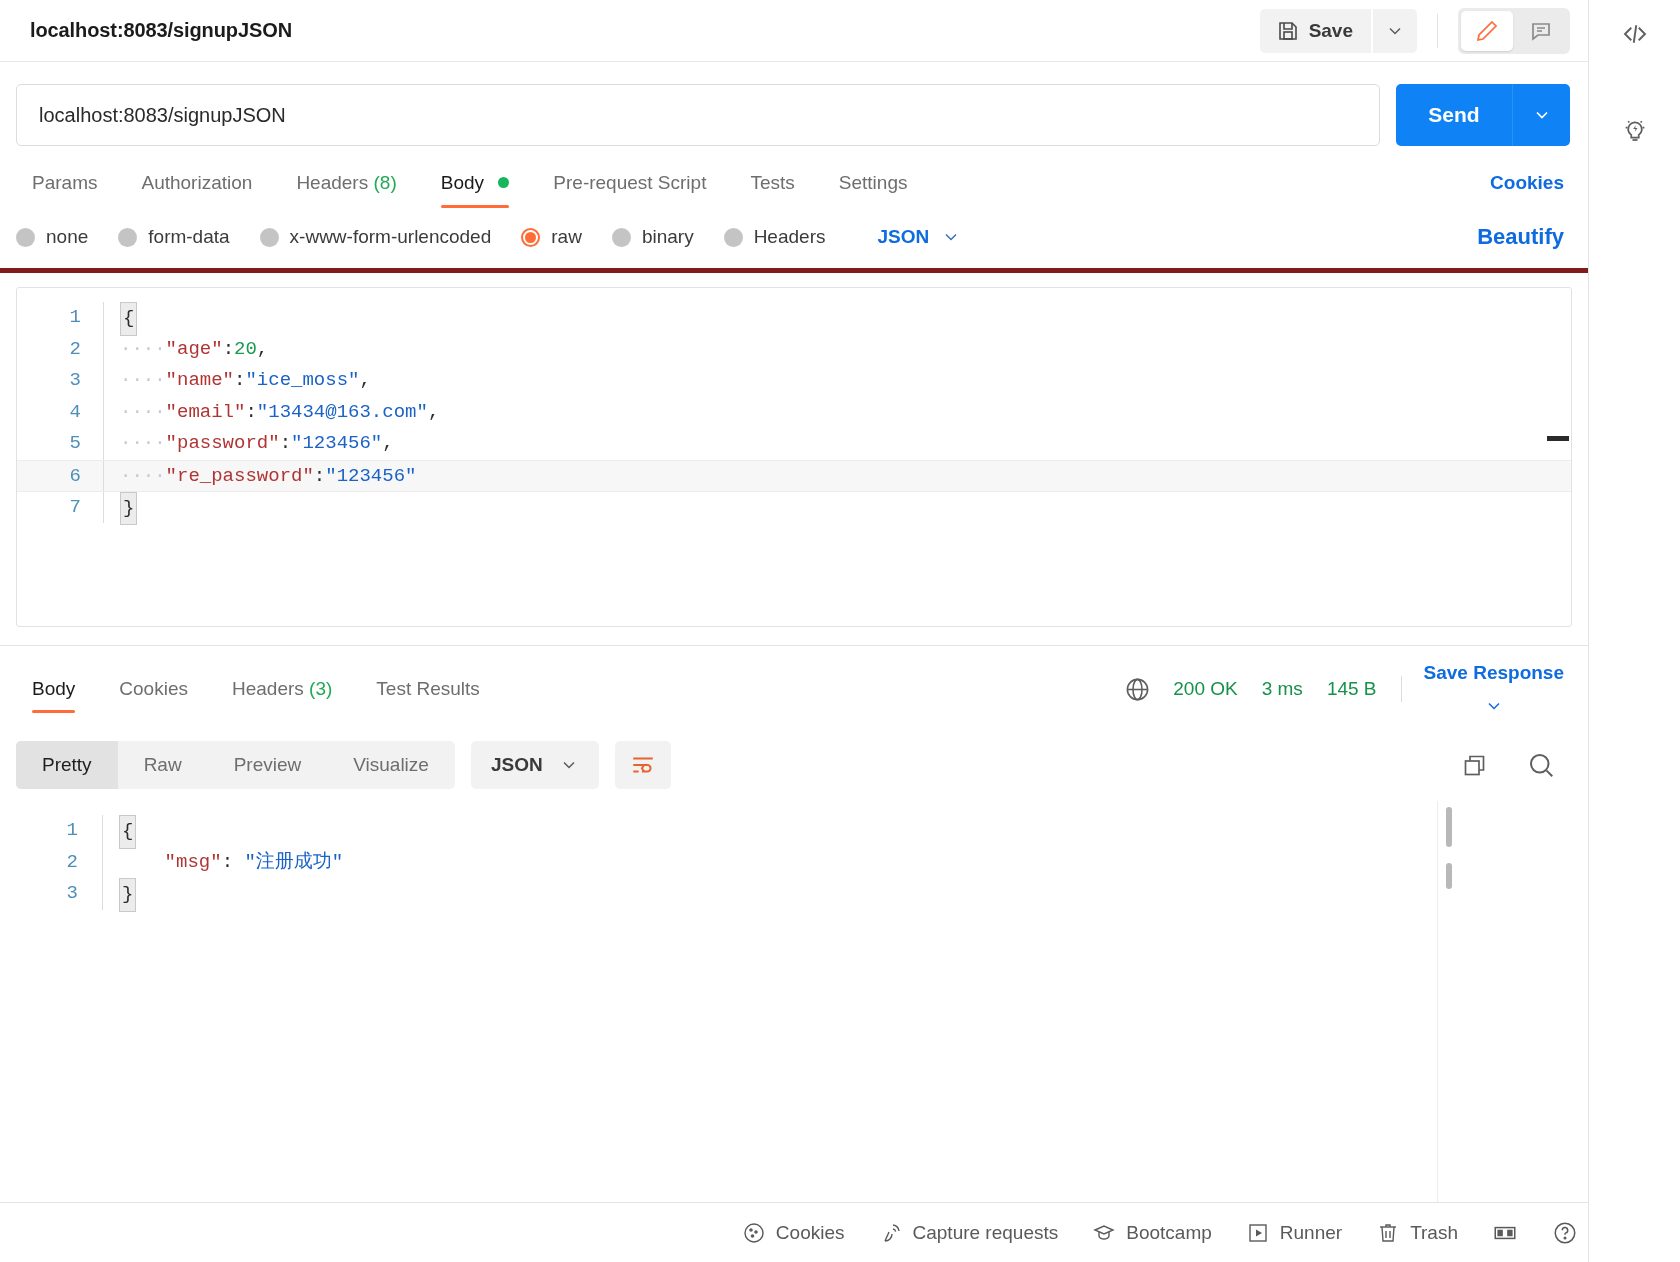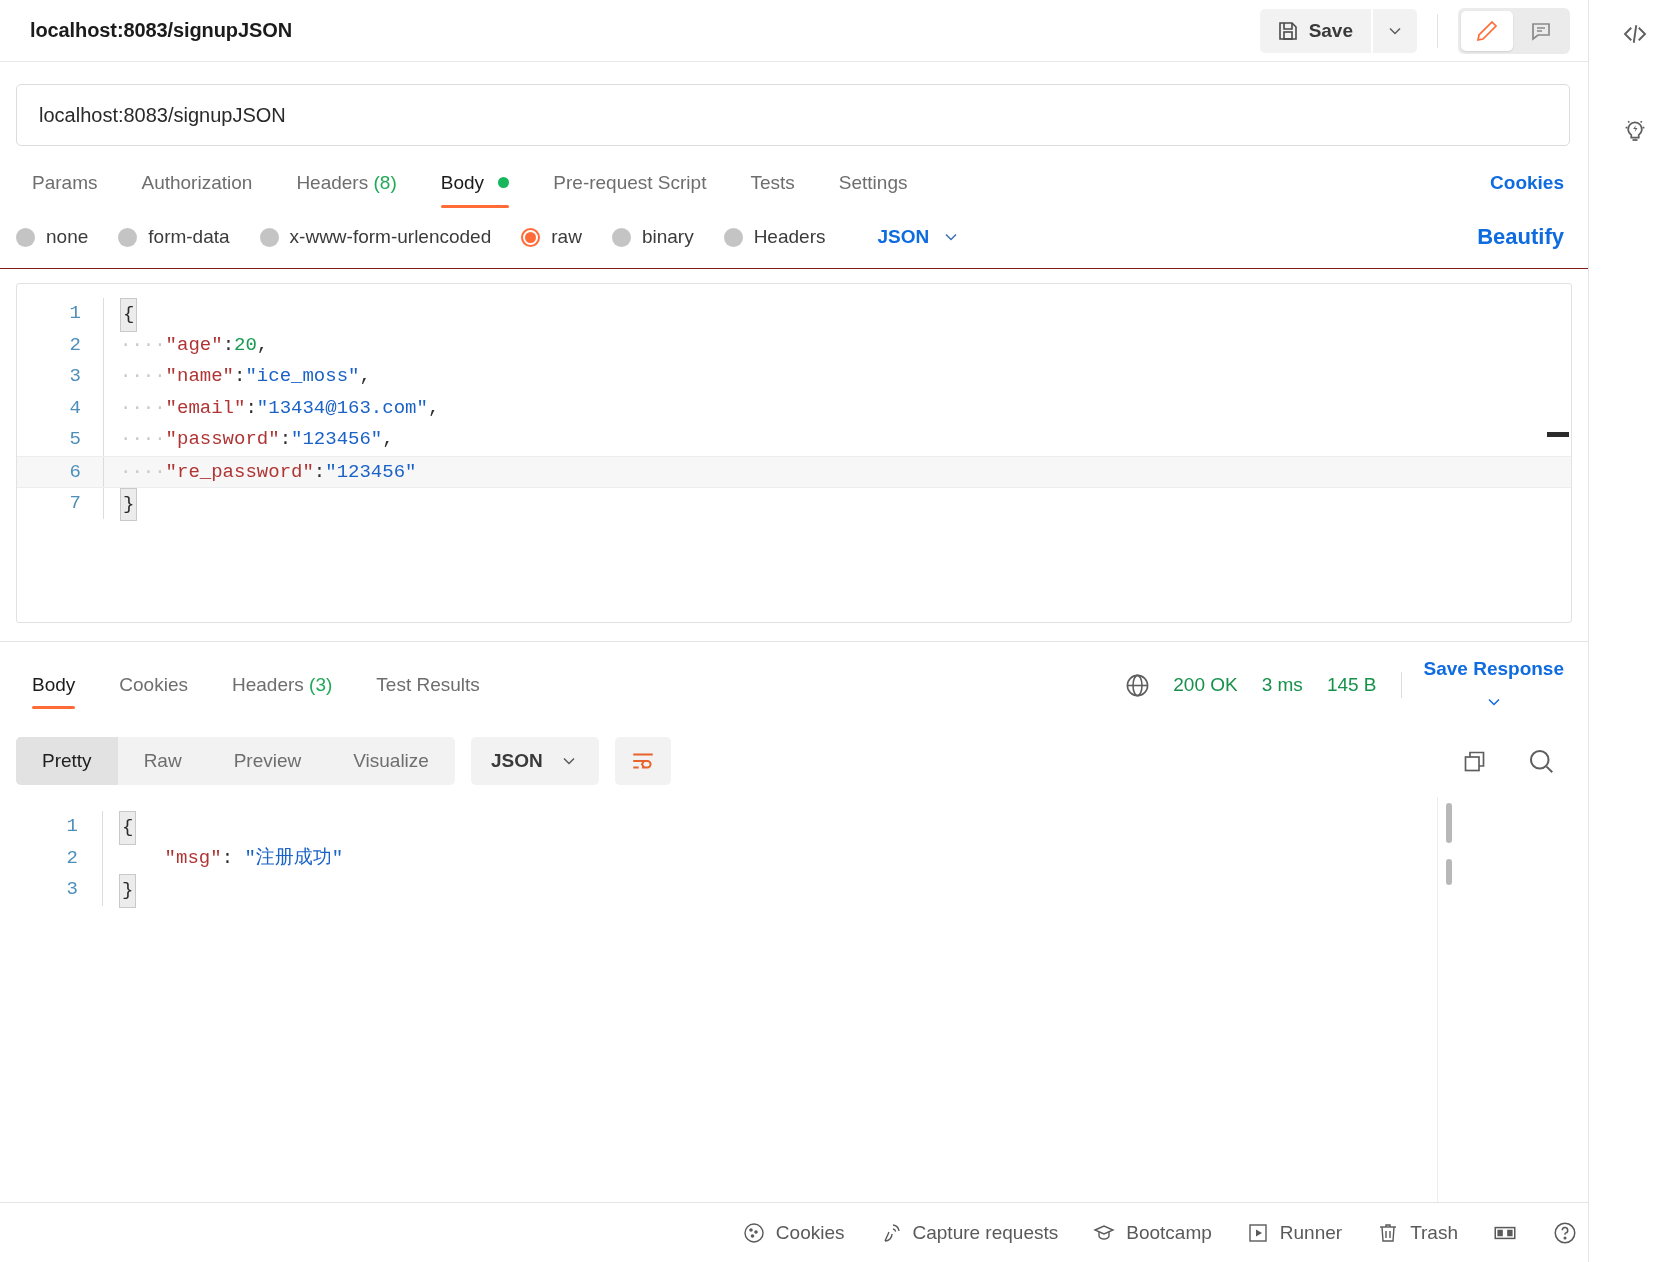--- a/index.html
+++ b/index.html
@@ -222,6 +222,16 @@
       <div class="url-combo">
         <input class="url-input" value="localhost:8083/signupJSON" placeholder="Enter request URL" style="">
       </div>
+      <div class="send-group">
+        <button class="send-btn">Send</button>
+        <button class="send-caret">
+          <span>
+            <svg width="20" height="20" viewBox="0 0 24 24" fill="none" stroke="#ffffff" stroke-width="2">
+                <path d="M6 9l6 6 6-6"></path>
+              </svg>
+          </span>
+        </button>
+      </div>
     </div>
 
     <div class="req-tabs">

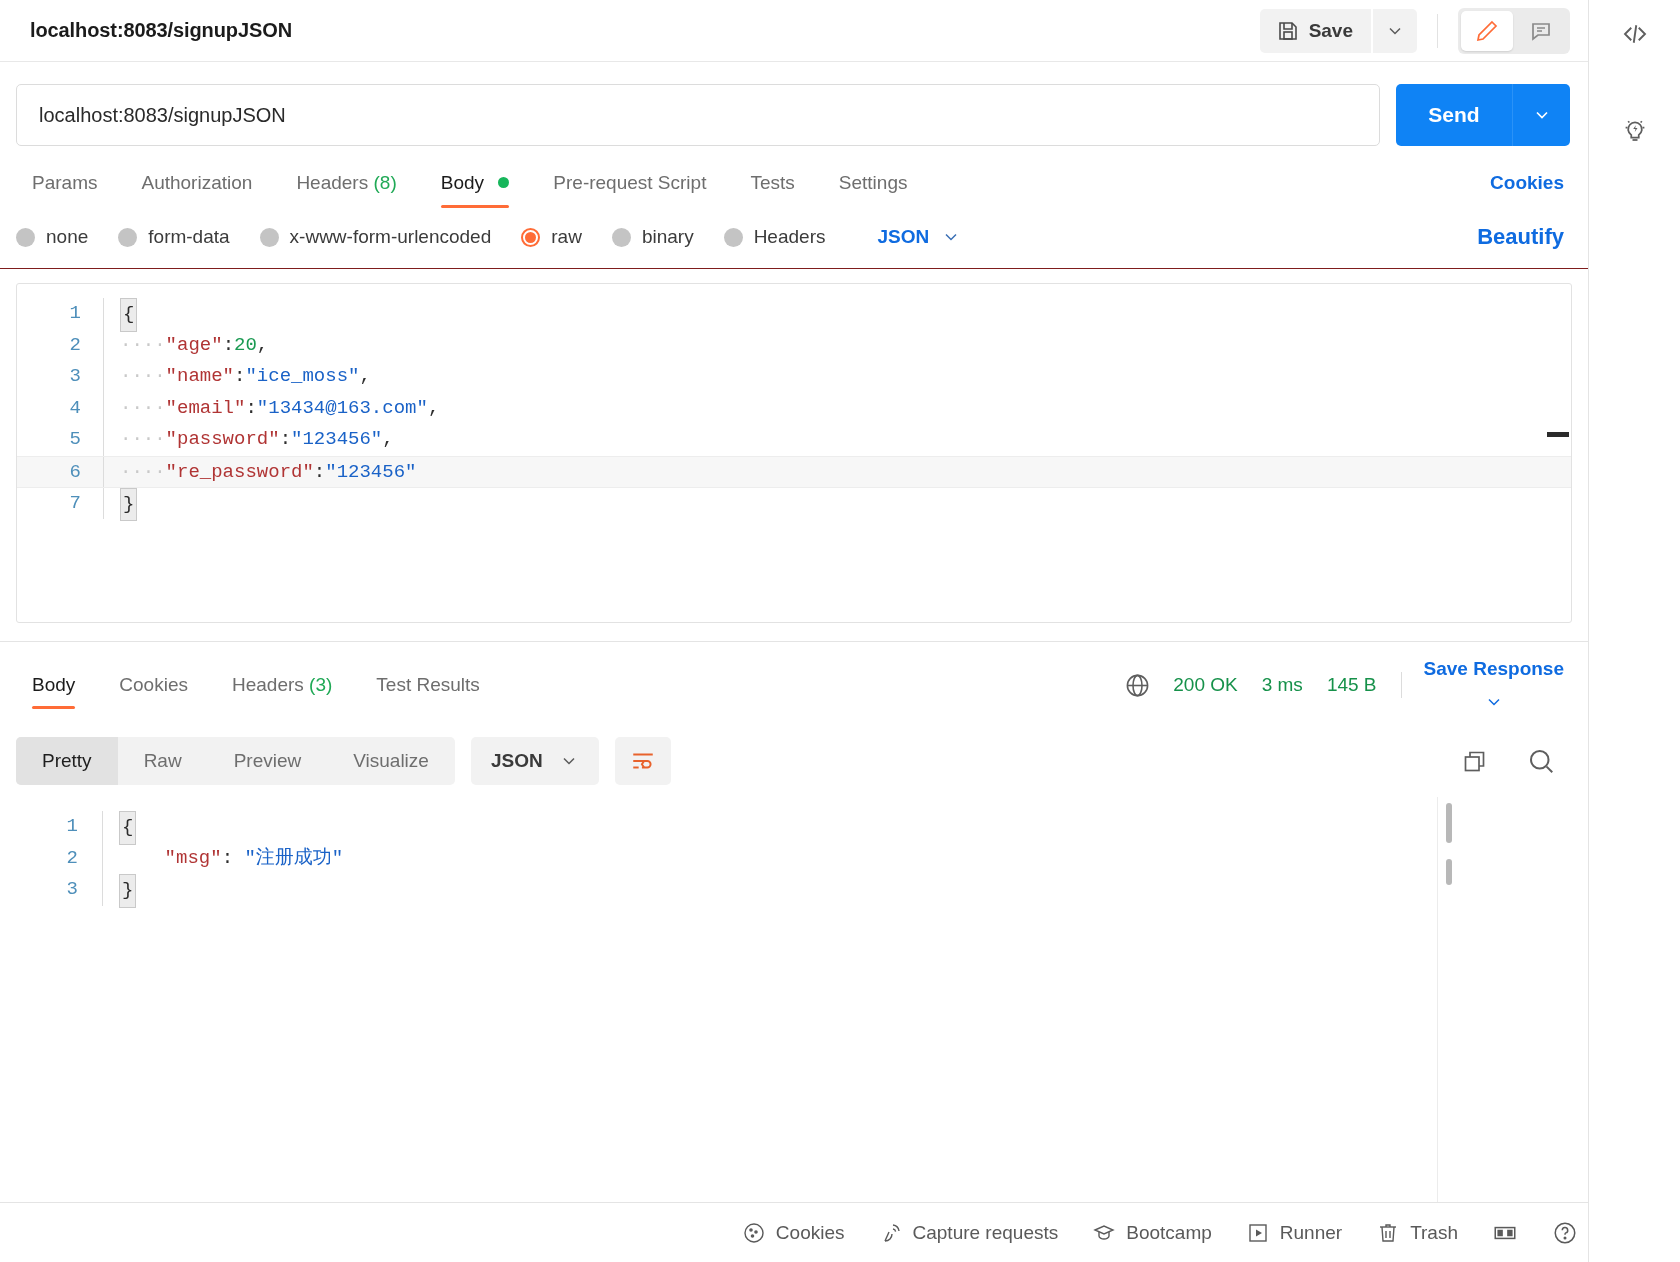--- a/index.html
+++ b/index.html
@@ -93,7 +93,7 @@
   .cookies-link { margin-left: auto; font-size: 19px; font-weight: bold; color: #0f6be0; cursor: pointer; padding-bottom: 14px; padding-right: 6px; }
 
   
-  .bodytype-row { display: flex; align-items: center; gap: 0; padding: 16px 18px 18px 16px; border-bottom: 1px solid #7f1d1d; }
+  .bodytype-row { display: flex; align-items: center; gap: 0; padding: 16px 18px 18px 16px; border-bottom: 5px solid #7f1d1d; }
   .radio-item { display: flex; align-items: center; gap: 11px; margin-right: 30px; cursor: pointer; font-size: 19px; color: #3b3b3b; }
   .radio-mark { width: 19px; height: 19px; border-radius: 50%; background: #c4c4c4; display: inline-block; position: relative; }
   .radio-item.selected .radio-mark { background: #ffffff; border: 2px solid #ff6c37; }

